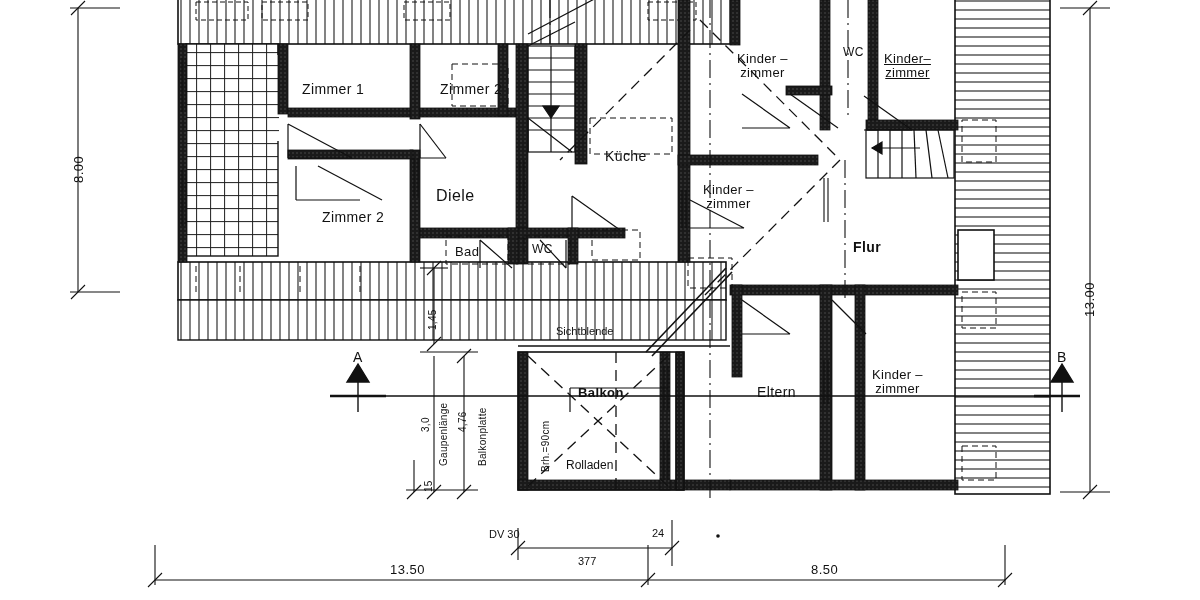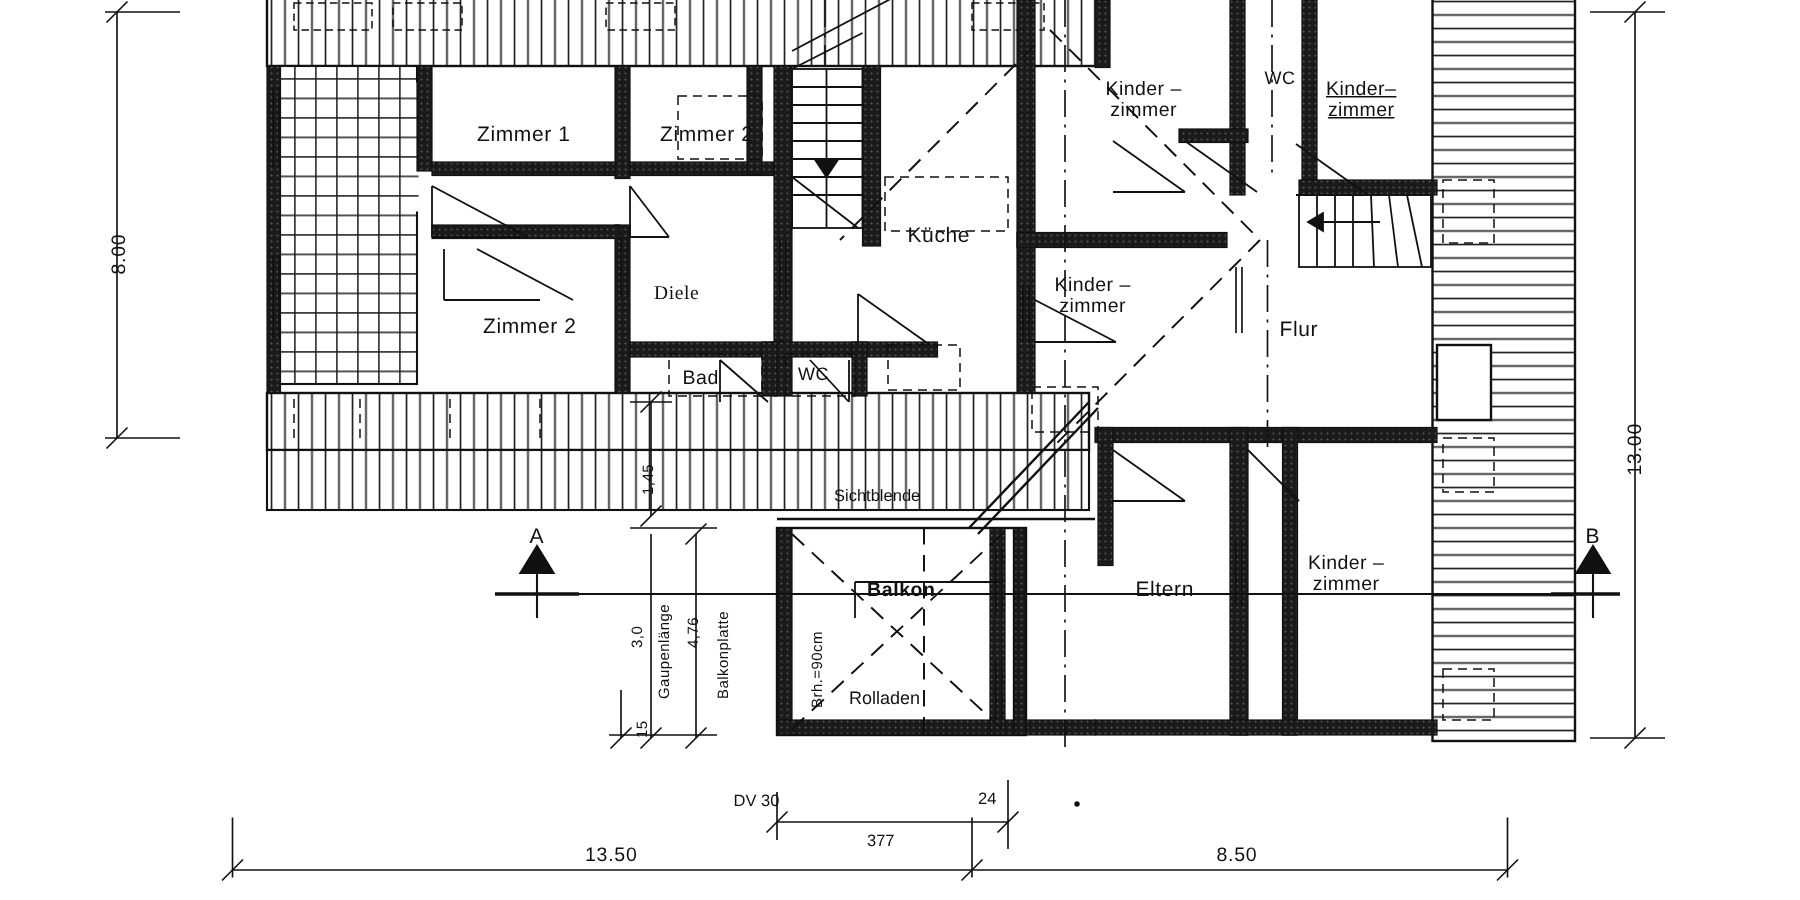--- a/index.html
+++ b/index.html
@@ -248,7 +248,7 @@
     <circle cx="718" cy="536" r="1.8" fill="#111"></circle>
   </svg>
 
-  <div class="lbl room" style="left:318px;top:82px;text-align:center;">Zimmer 1</div>
+  <div class="lbl room" style="left:302px;top:82px;text-align:center;">Zimmer 1</div>
   <div class="lbl room" style="left:440px;top:82px;">Zimmer 2</div>
   <div class="lbl room" style="left:322px;top:210px;">Zimmer 2</div>
   <div class="lbl room" style="left:436px;top:188px;font-size:13px;font-family:Liberation Serif, serif;">Diele</div>

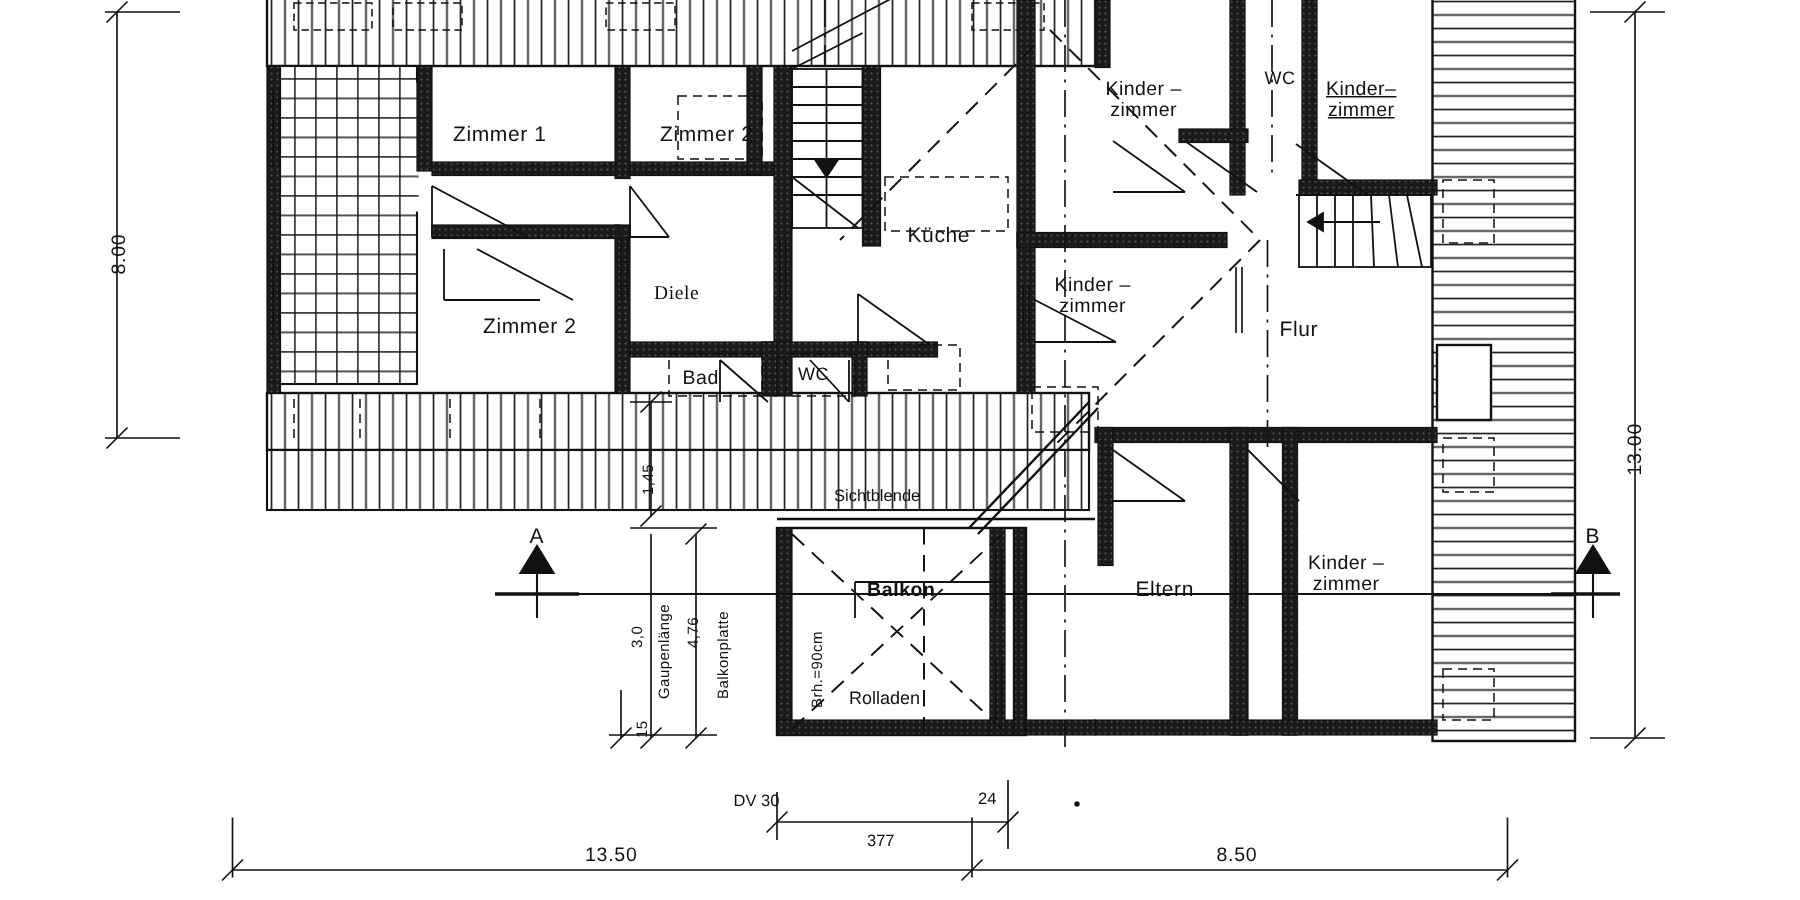--- a/index.html
+++ b/index.html
@@ -251,7 +251,7 @@
   <div class="lbl room" style="left:302px;top:82px;text-align:center;">Zimmer 1</div>
   <div class="lbl room" style="left:440px;top:82px;">Zimmer 2</div>
   <div class="lbl room" style="left:322px;top:210px;">Zimmer 2</div>
-  <div class="lbl room" style="left:436px;top:188px;font-size:13px;font-family:Liberation Serif, serif;">Diele</div>
+  <div class="lbl room" style="left:436px;top:188px;font-size:16px;">Diele</div>
   <div class="lbl room" style="left:455px;top:245px;font-size:13px;">Bad</div>
   <div class="lbl room" style="left:532px;top:243px;font-size:12px;">WC</div>
   <div class="lbl room" style="left:605px;top:149px;">Küche</div>

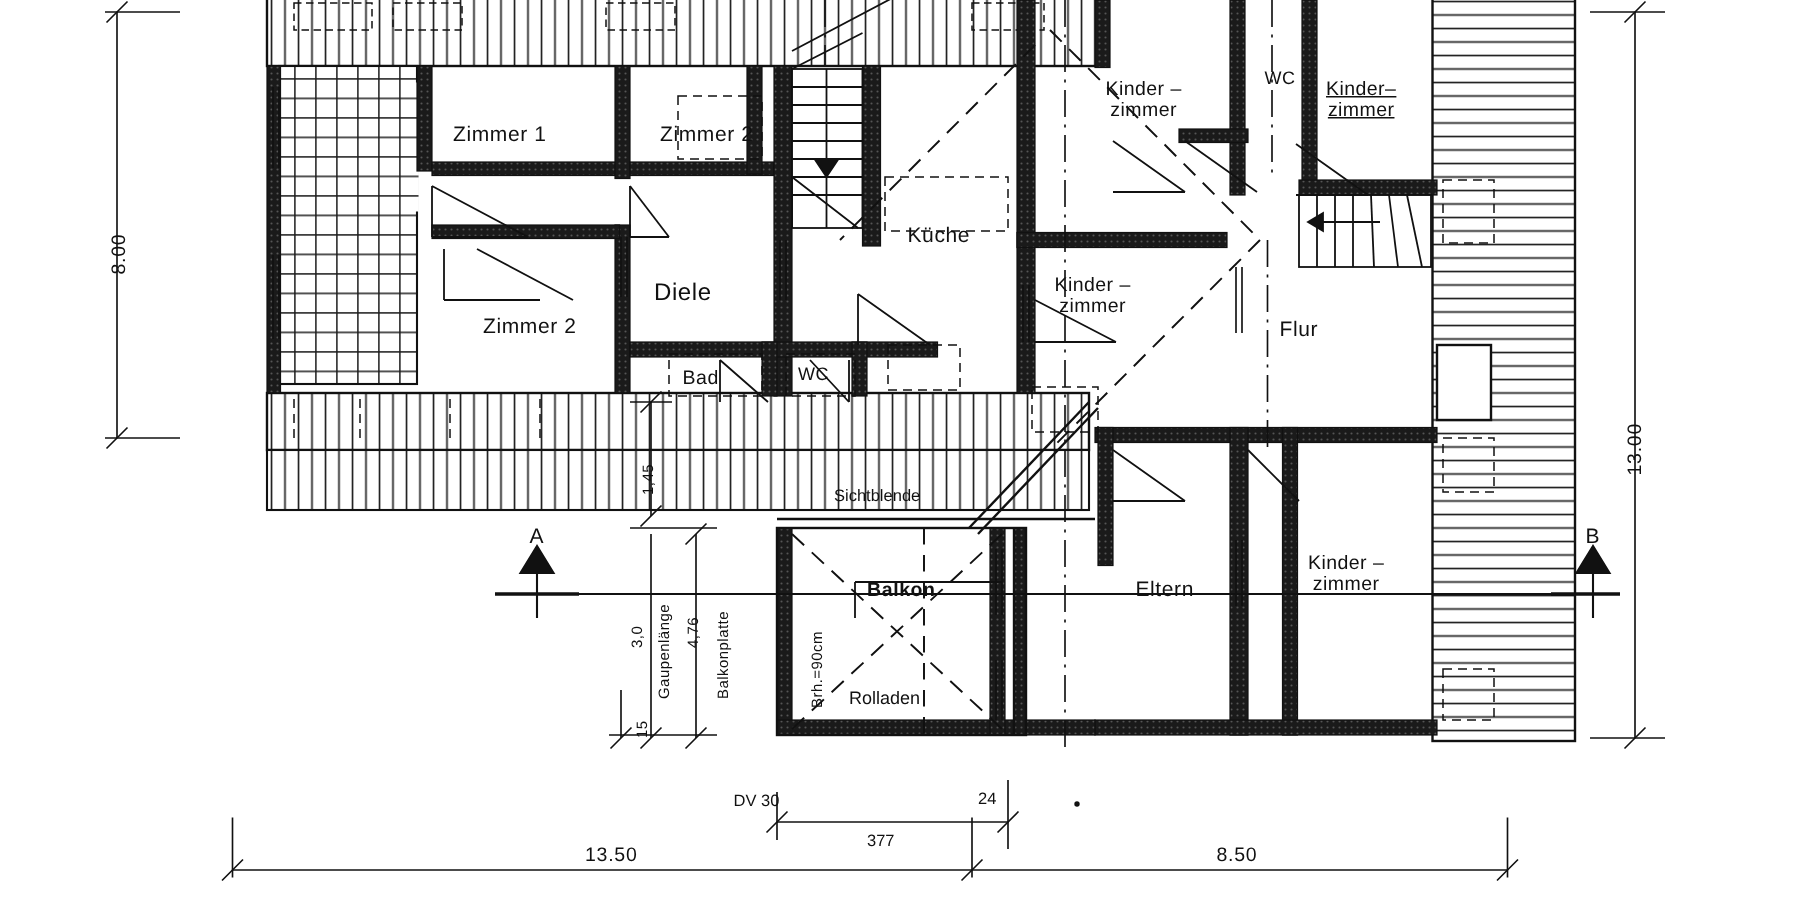--- a/index.html
+++ b/index.html
@@ -262,7 +262,7 @@
 zimmer</div>
   <div class="lbl room2" style="left:703px;top:183px;">Kinder –
 zimmer</div>
-  <div class="lbl room" style="left:853px;top:212px;">Flur</div>
+  <div class="lbl room" style="left:853px;top:240px;font-weight:bold;">Flur</div>
   <div class="lbl room" style="left:757px;top:385px;">Eltern</div>
   <div class="lbl room2" style="left:872px;top:368px;">Kinder –
 zimmer</div>

